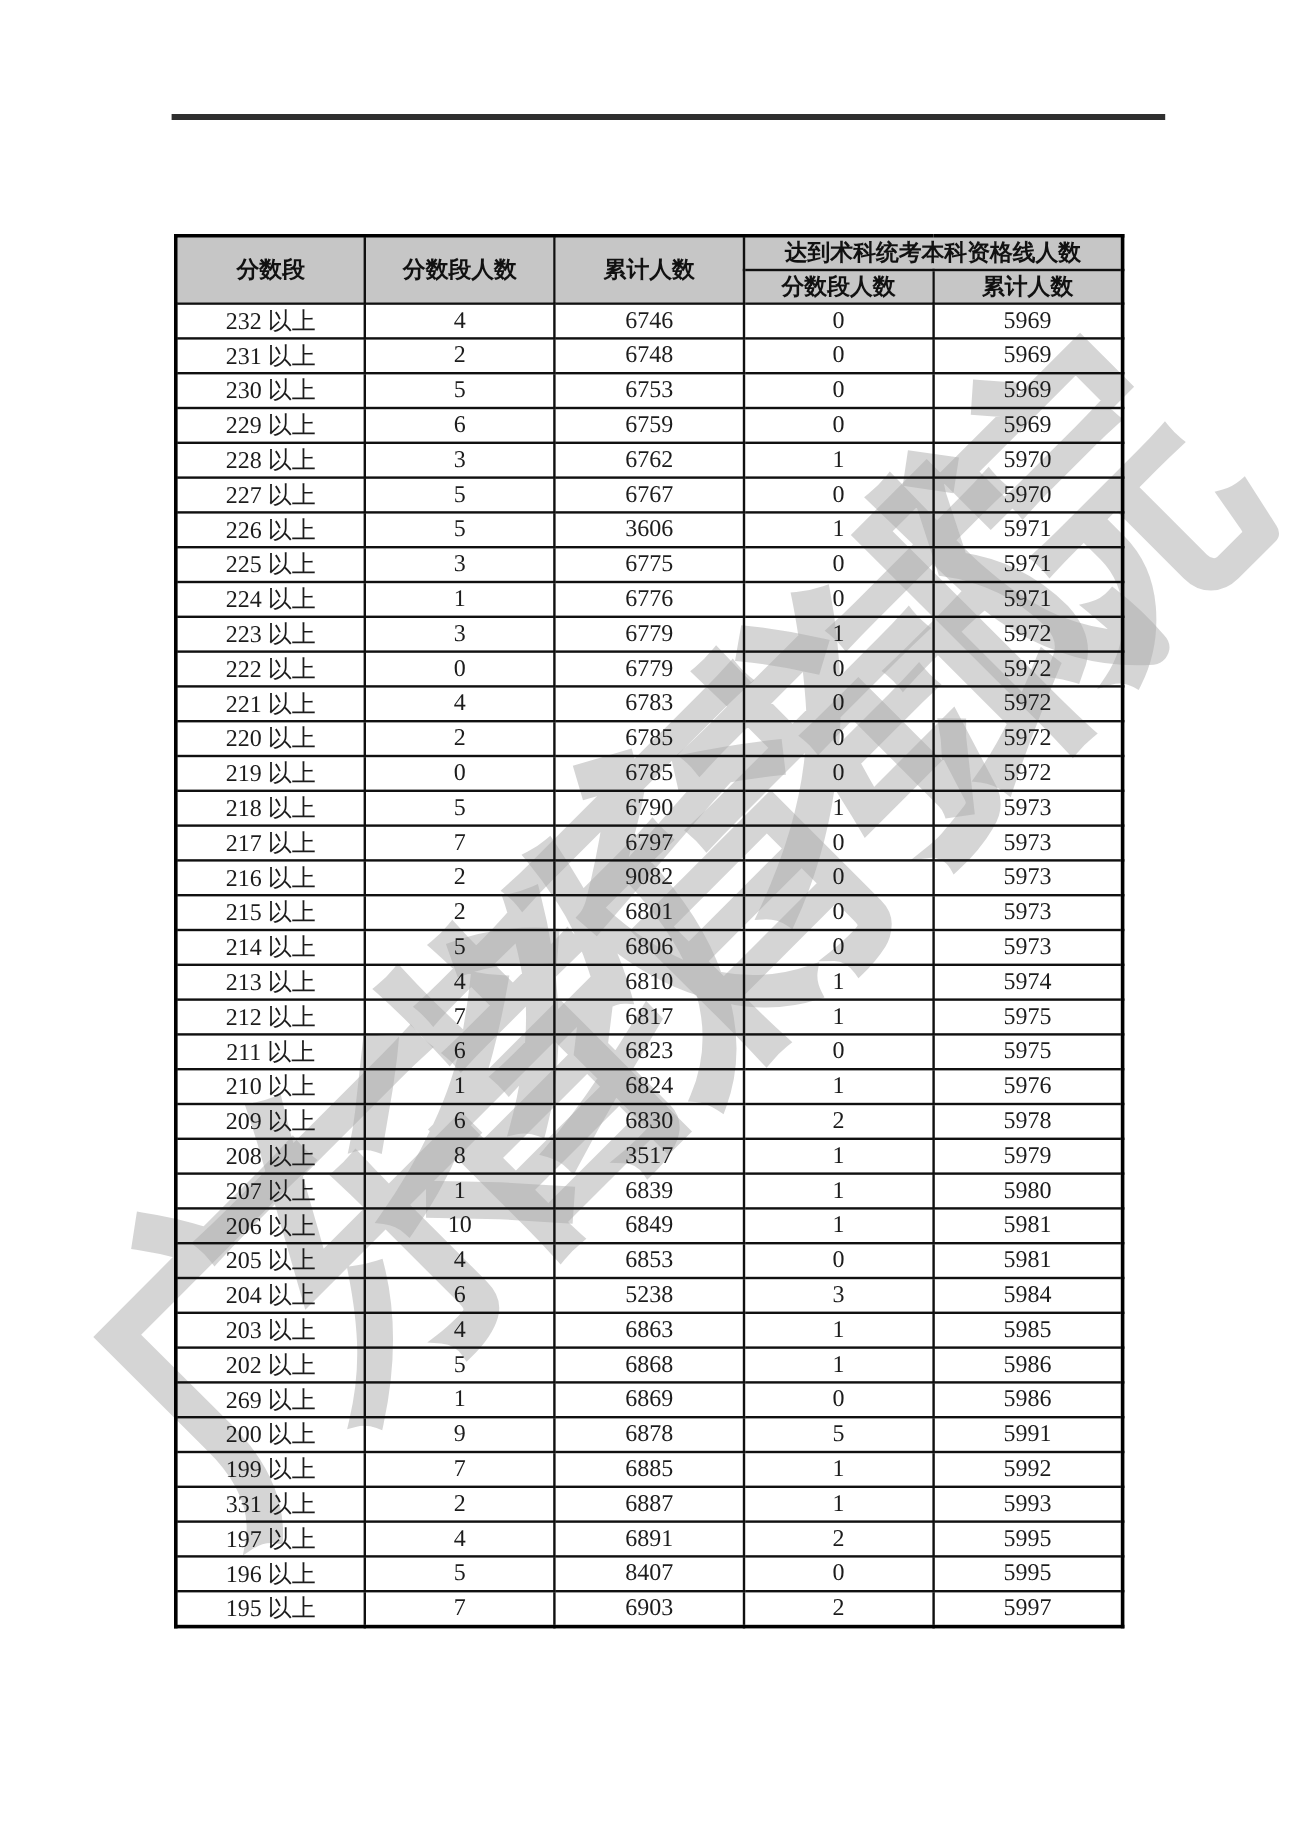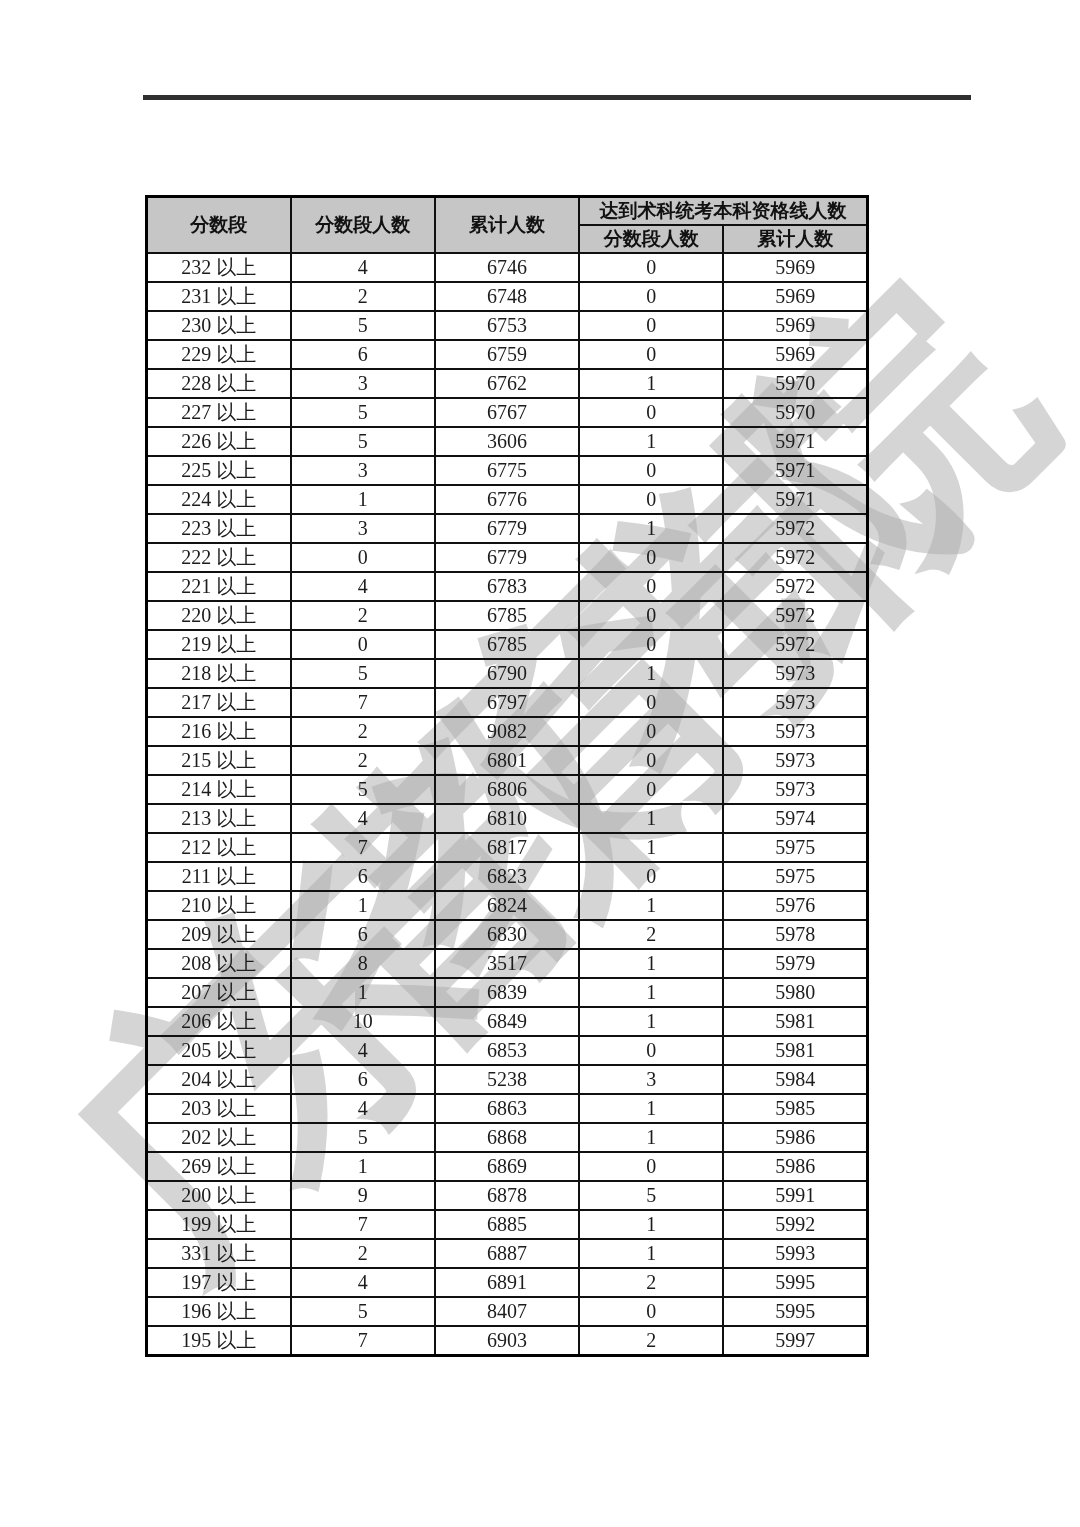--- a/index.html
+++ b/index.html
@@ -37,7 +37,7 @@
   table.score-table {
     position: absolute;
     left: 145px; top: 195px;
-    width: 724px;
+    width: 792px;
     border-collapse: collapse;
     table-layout: fixed;
     border: 3px solid #000000;

